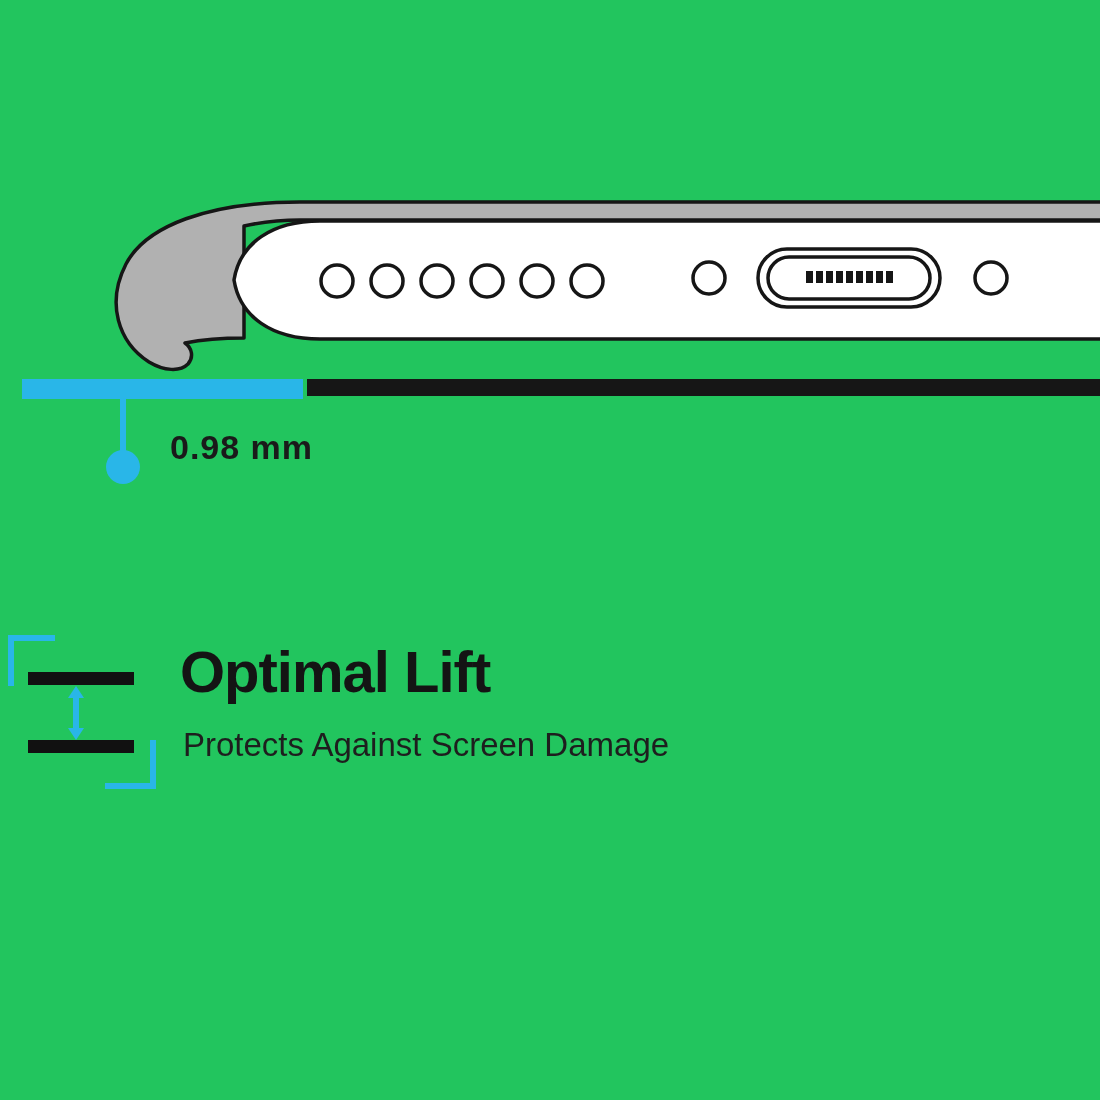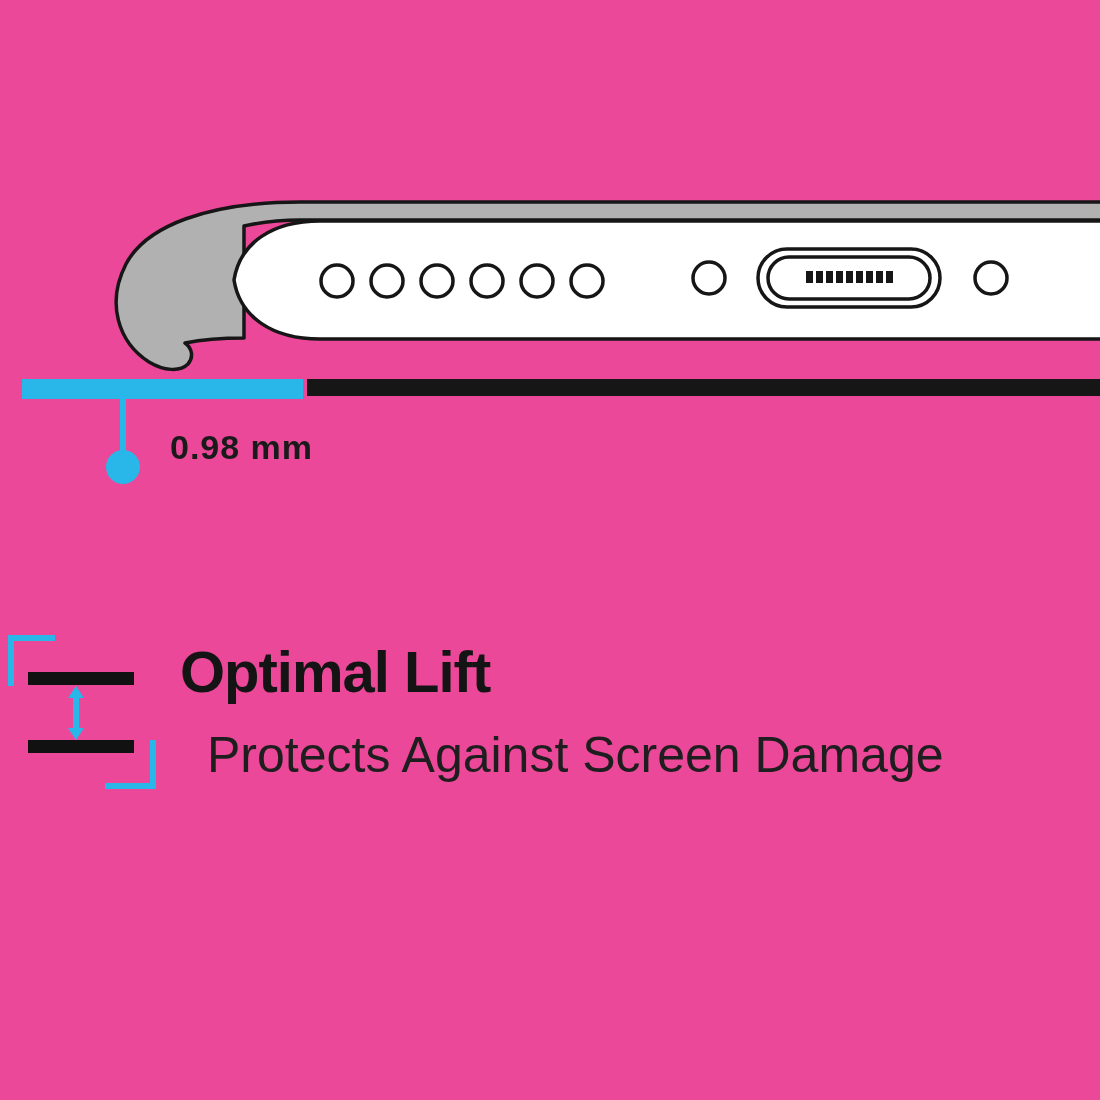--- a/index.html
+++ b/index.html
@@ -7,7 +7,7 @@
     position: relative;
     width: 1100px;
     height: 1100px;
-    background: #ec4899;
+    background: #22c55e;
     overflow: hidden;
     font-family: "Liberation Sans", sans-serif;
   }

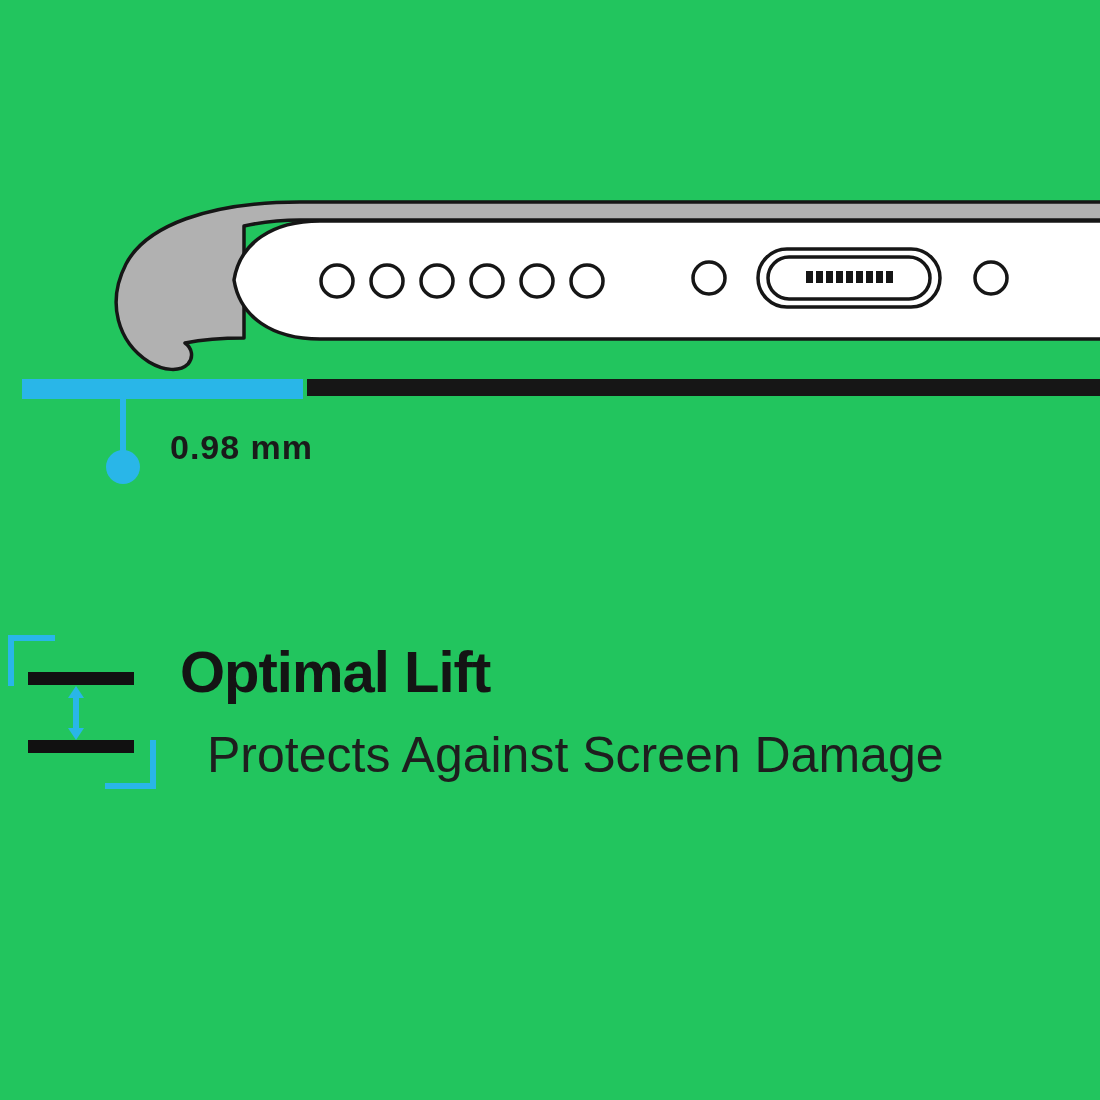--- a/index.html
+++ b/index.html
@@ -38,11 +38,10 @@
     position: absolute;
     left: 183px;
     top: 726px;
-    font-size: 50px;
+    font-size: 33px;
     font-weight: normal;
     color: #1e1e1e;
     white-space: nowrap;
-    margin-left: 24px;
   }
 </style>
 </head>

